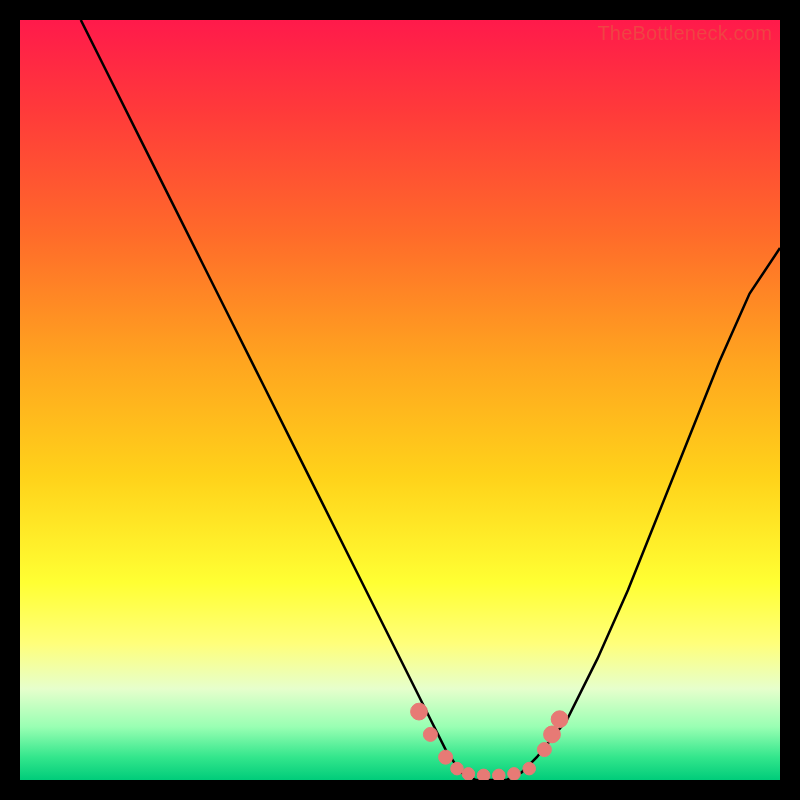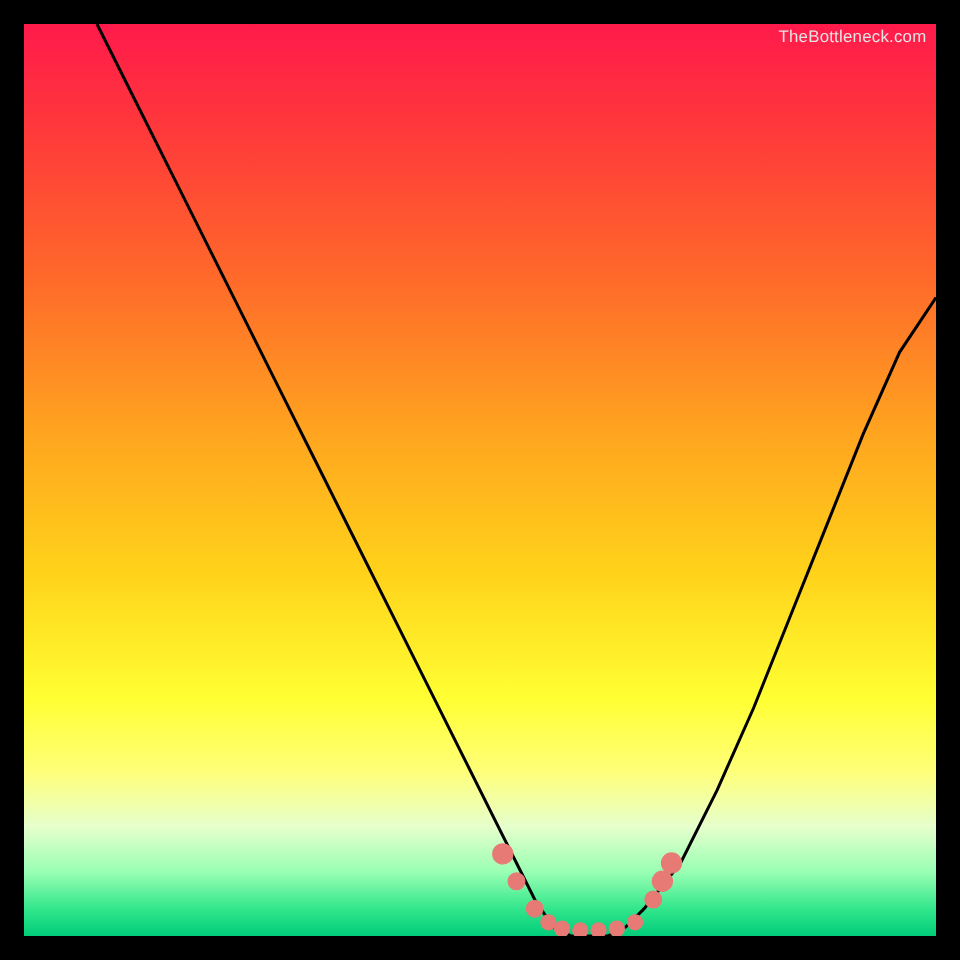--- a/index.html
+++ b/index.html
@@ -41,8 +41,8 @@
     position: absolute;
     top: 2px;
     right: 8px;
-    color: #e5e5e5;
-    font-size: 14px;
+    color: #ef4444;
+    font-size: 20px;
     font-weight: 500;
     letter-spacing: 0.2px;
     user-select: none;

